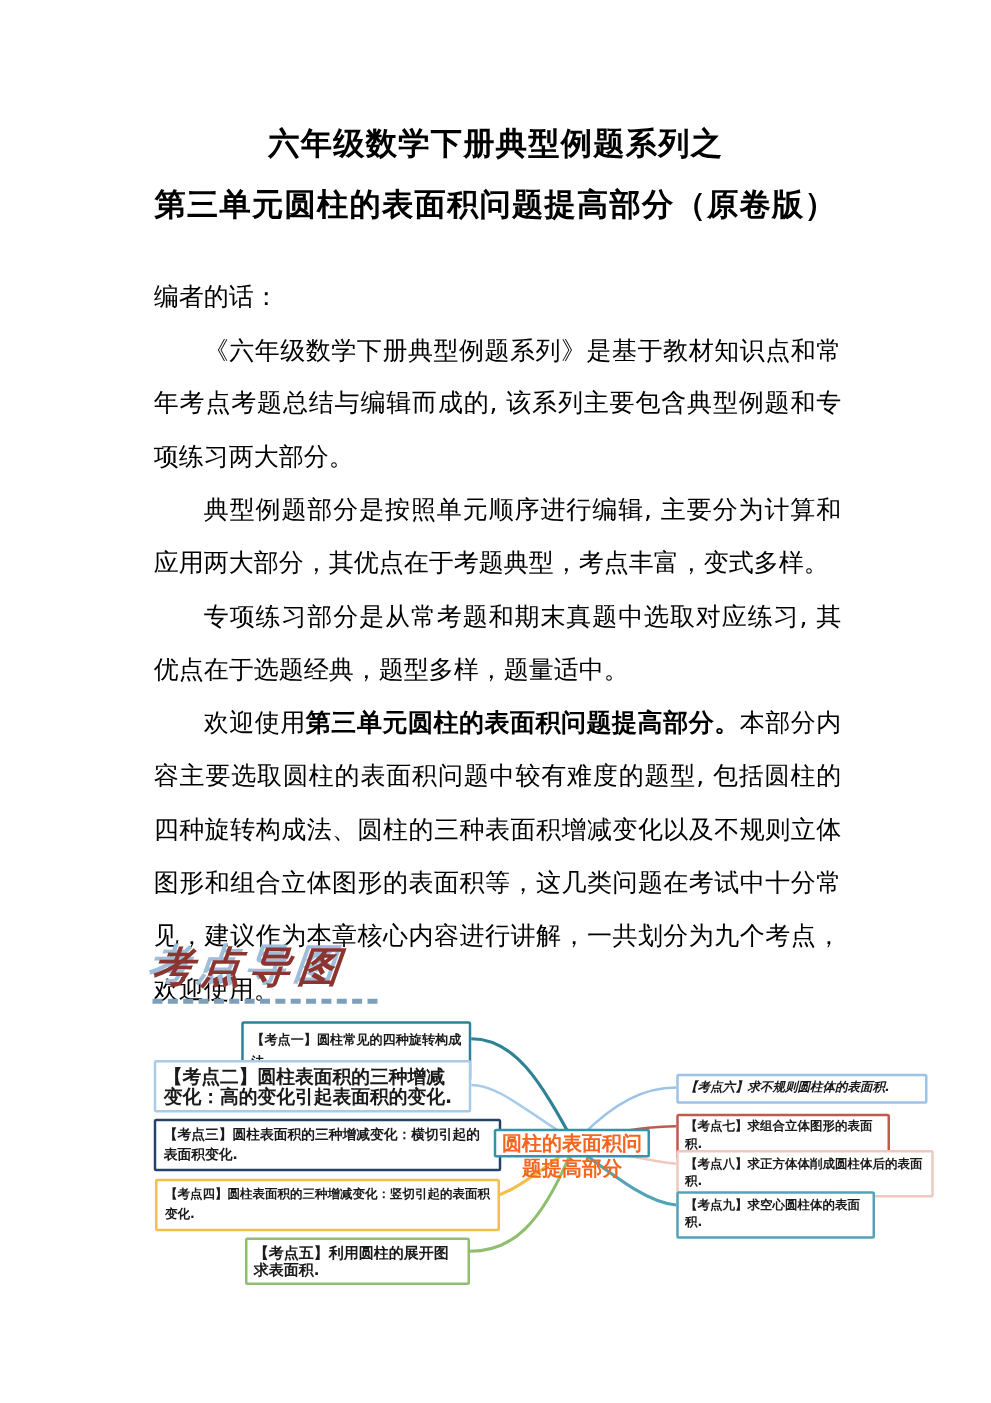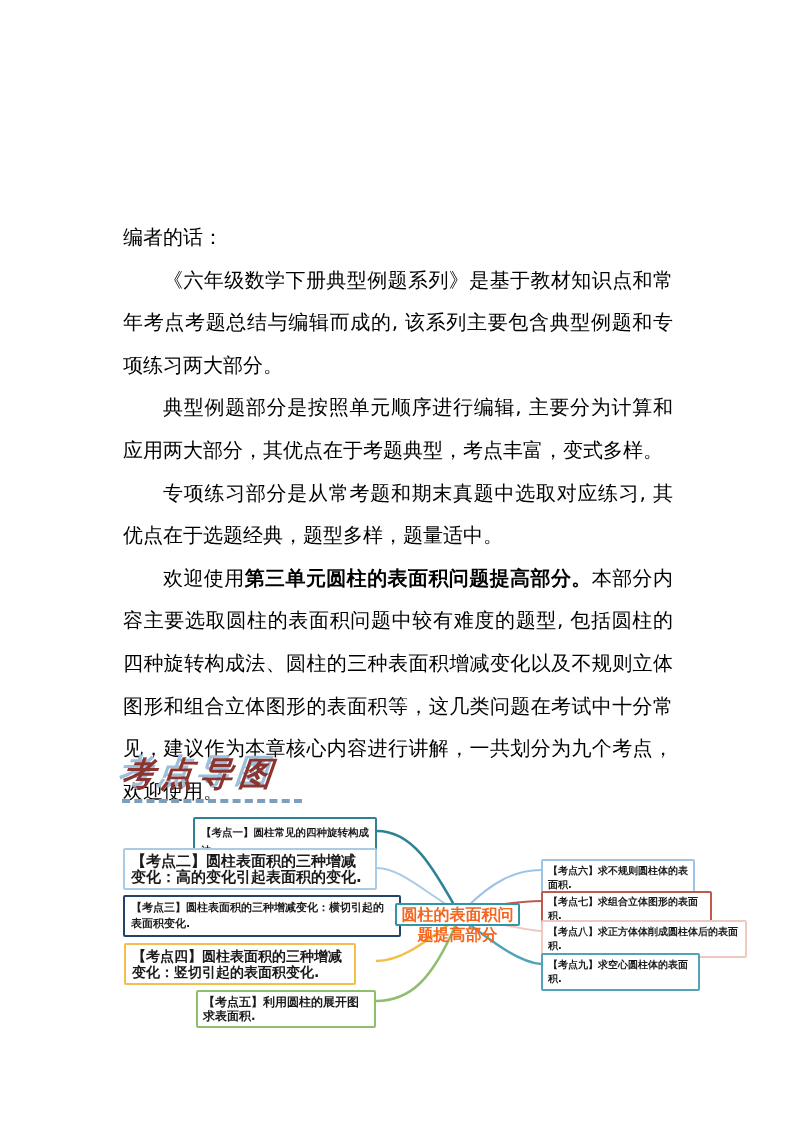--- a/index.html
+++ b/index.html
@@ -58,6 +58,10 @@
 
 <div class="page">
 
+  <div class="title">
+    <div>六年级数学下册典型例题系列之</div>
+    <div>第三单元圆柱的表面积问题提高部分（原卷版）</div>
+  </div>
 
   <div class="intro">
     <p>编者的话：</p>

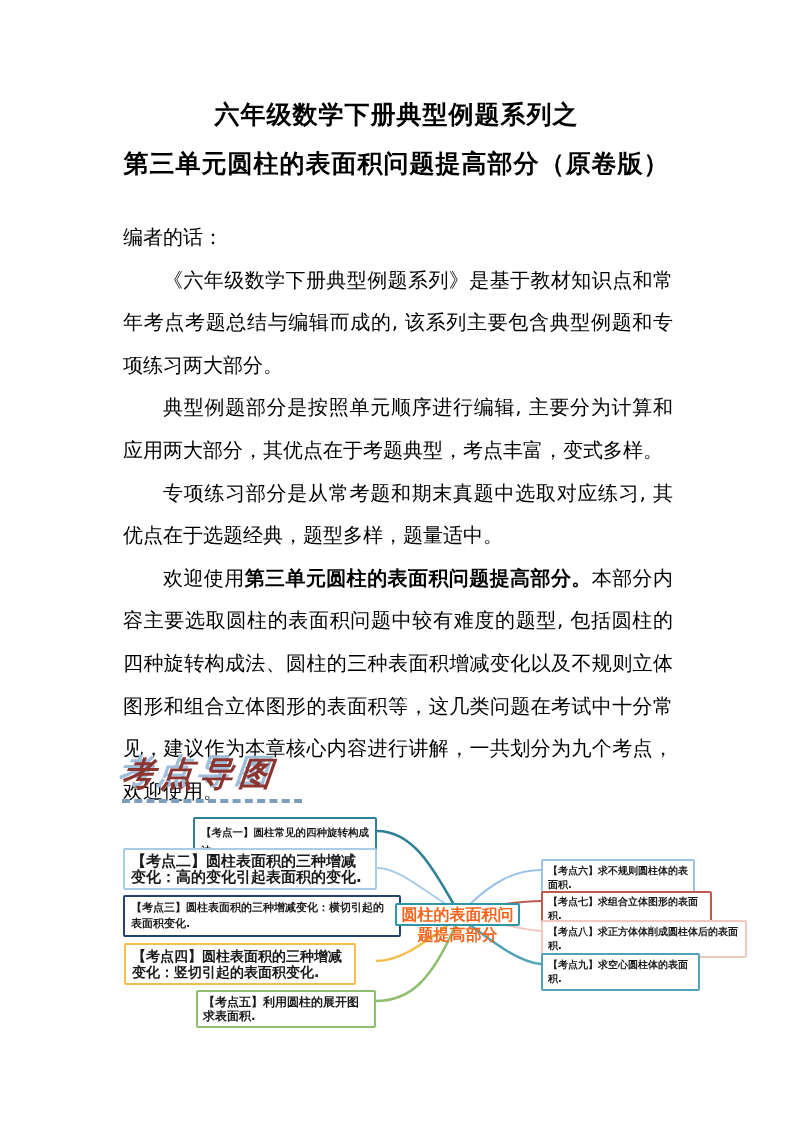--- a/index.html
+++ b/index.html
@@ -92,7 +92,7 @@
       <div class="mm-node" style="left: 123px; top: 95px; width: 278px; min-height: 39px; font-size: 11px; line-height: 16px; padding: 3px 6px; border-color: rgb(36, 67, 107);">【考点三】圆柱表面积的三种增减变化：横切引起的表面积变化.</div>
       <div class="mm-node" style="left: 124px; top: 143px; width: 232px; min-height: 38px; font-size: 14px; line-height: 16px; padding: 3px 6px; border-color: rgb(242, 192, 74);">【考点四】圆柱表面积的三种增减变化：竖切引起的表面积变化.</div>
       <div class="mm-node" style="left: 196px; top: 190px; width: 180px; min-height: 22px; font-size: 12px; line-height: 14px; padding: 3px 5px; border-color: rgb(143, 190, 110);">【考点五】利用圆柱的展开图求表面积.</div>
-      <div class="mm-node" style="left: 541px; top: 59px; width: 154px; min-height: 22px; font-size: 10px; line-height: 14px; padding: 3px 5px; border-color: rgb(157, 195, 230);">【考点六】求不规则圆柱体的表面积.</div>
+      <div class="mm-node" style="left: 541px; top: 59px; width: 201px; min-height: 22px; font-size: 10px; line-height: 14px; padding: 3px 5px; border-color: rgb(157, 195, 230); font-style: italic;">【考点六】求不规则圆柱体的表面积.</div>
       <div class="mm-node" style="left: 541px; top: 91px; width: 171px; min-height: 21px; font-size: 10px; line-height: 14px; padding: 2px 5px; border-color: rgb(192, 90, 78);">【考点七】求组合立体图形的表面积.</div>
       <div class="mm-node" style="left: 541px; top: 120px; width: 206px; min-height: 22px; font-size: 10px; line-height: 14px; padding: 3px 5px; border-color: rgb(240, 200, 192);">【考点八】求正方体体削成圆柱体后的表面积.</div>
       <div class="mm-node" style="left: 541px; top: 153px; width: 159px; min-height: 22px; font-size: 10px; line-height: 14px; padding: 3px 5px; border-color: rgb(83, 163, 184);">【考点九】求空心圆柱体的表面积.</div>

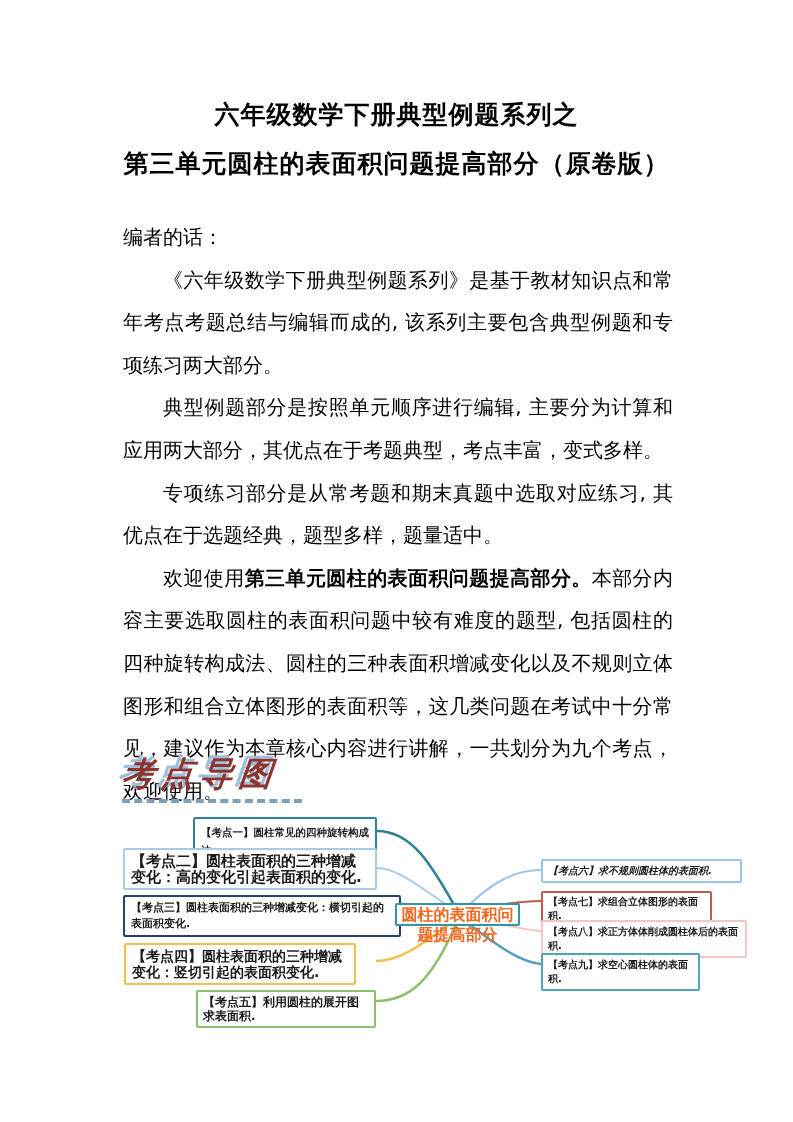--- a/index.html
+++ b/index.html
@@ -90,7 +90,7 @@
   <div class="mm-node" style="left: 193px; top: 17px; width: 184px; min-height: 28px; font-size: 10.5px; line-height: 18px; padding: 4px 6px; border-color: rgb(47, 130, 149);">【考点一】圆柱常见的四种旋转构成法.</div>
       <div class="mm-node" style="left: 123px; top: 48px; width: 254px; min-height: 39px; font-size: 15px; line-height: 16px; padding: 3px 6px; border-color: rgb(168, 203, 232);">【考点二】圆柱表面积的三种增减变化：高的变化引起表面积的变化.</div>
       <div class="mm-node" style="left: 123px; top: 95px; width: 278px; min-height: 39px; font-size: 11px; line-height: 16px; padding: 3px 6px; border-color: rgb(36, 67, 107);">【考点三】圆柱表面积的三种增减变化：横切引起的表面积变化.</div>
-      <div class="mm-node" style="left: 124px; top: 143px; width: 232px; min-height: 38px; font-size: 14px; line-height: 16px; padding: 3px 6px; border-color: rgb(242, 192, 74);">【考点四】圆柱表面积的三种增减变化：竖切引起的表面积变化.</div>
+      <div class="mm-node" style="left: 124px; top: 143px; width: 276px; min-height: 38px; font-size: 10px; line-height: 16px; padding: 3px 6px; border-color: rgb(242, 192, 74);">【考点四】圆柱表面积的三种增减变化：竖切引起的表面积变化.</div>
       <div class="mm-node" style="left: 196px; top: 190px; width: 180px; min-height: 22px; font-size: 12px; line-height: 14px; padding: 3px 5px; border-color: rgb(143, 190, 110);">【考点五】利用圆柱的展开图求表面积.</div>
       <div class="mm-node" style="left: 541px; top: 59px; width: 201px; min-height: 22px; font-size: 10px; line-height: 14px; padding: 3px 5px; border-color: rgb(157, 195, 230); font-style: italic;">【考点六】求不规则圆柱体的表面积.</div>
       <div class="mm-node" style="left: 541px; top: 91px; width: 171px; min-height: 21px; font-size: 10px; line-height: 14px; padding: 2px 5px; border-color: rgb(192, 90, 78);">【考点七】求组合立体图形的表面积.</div>

